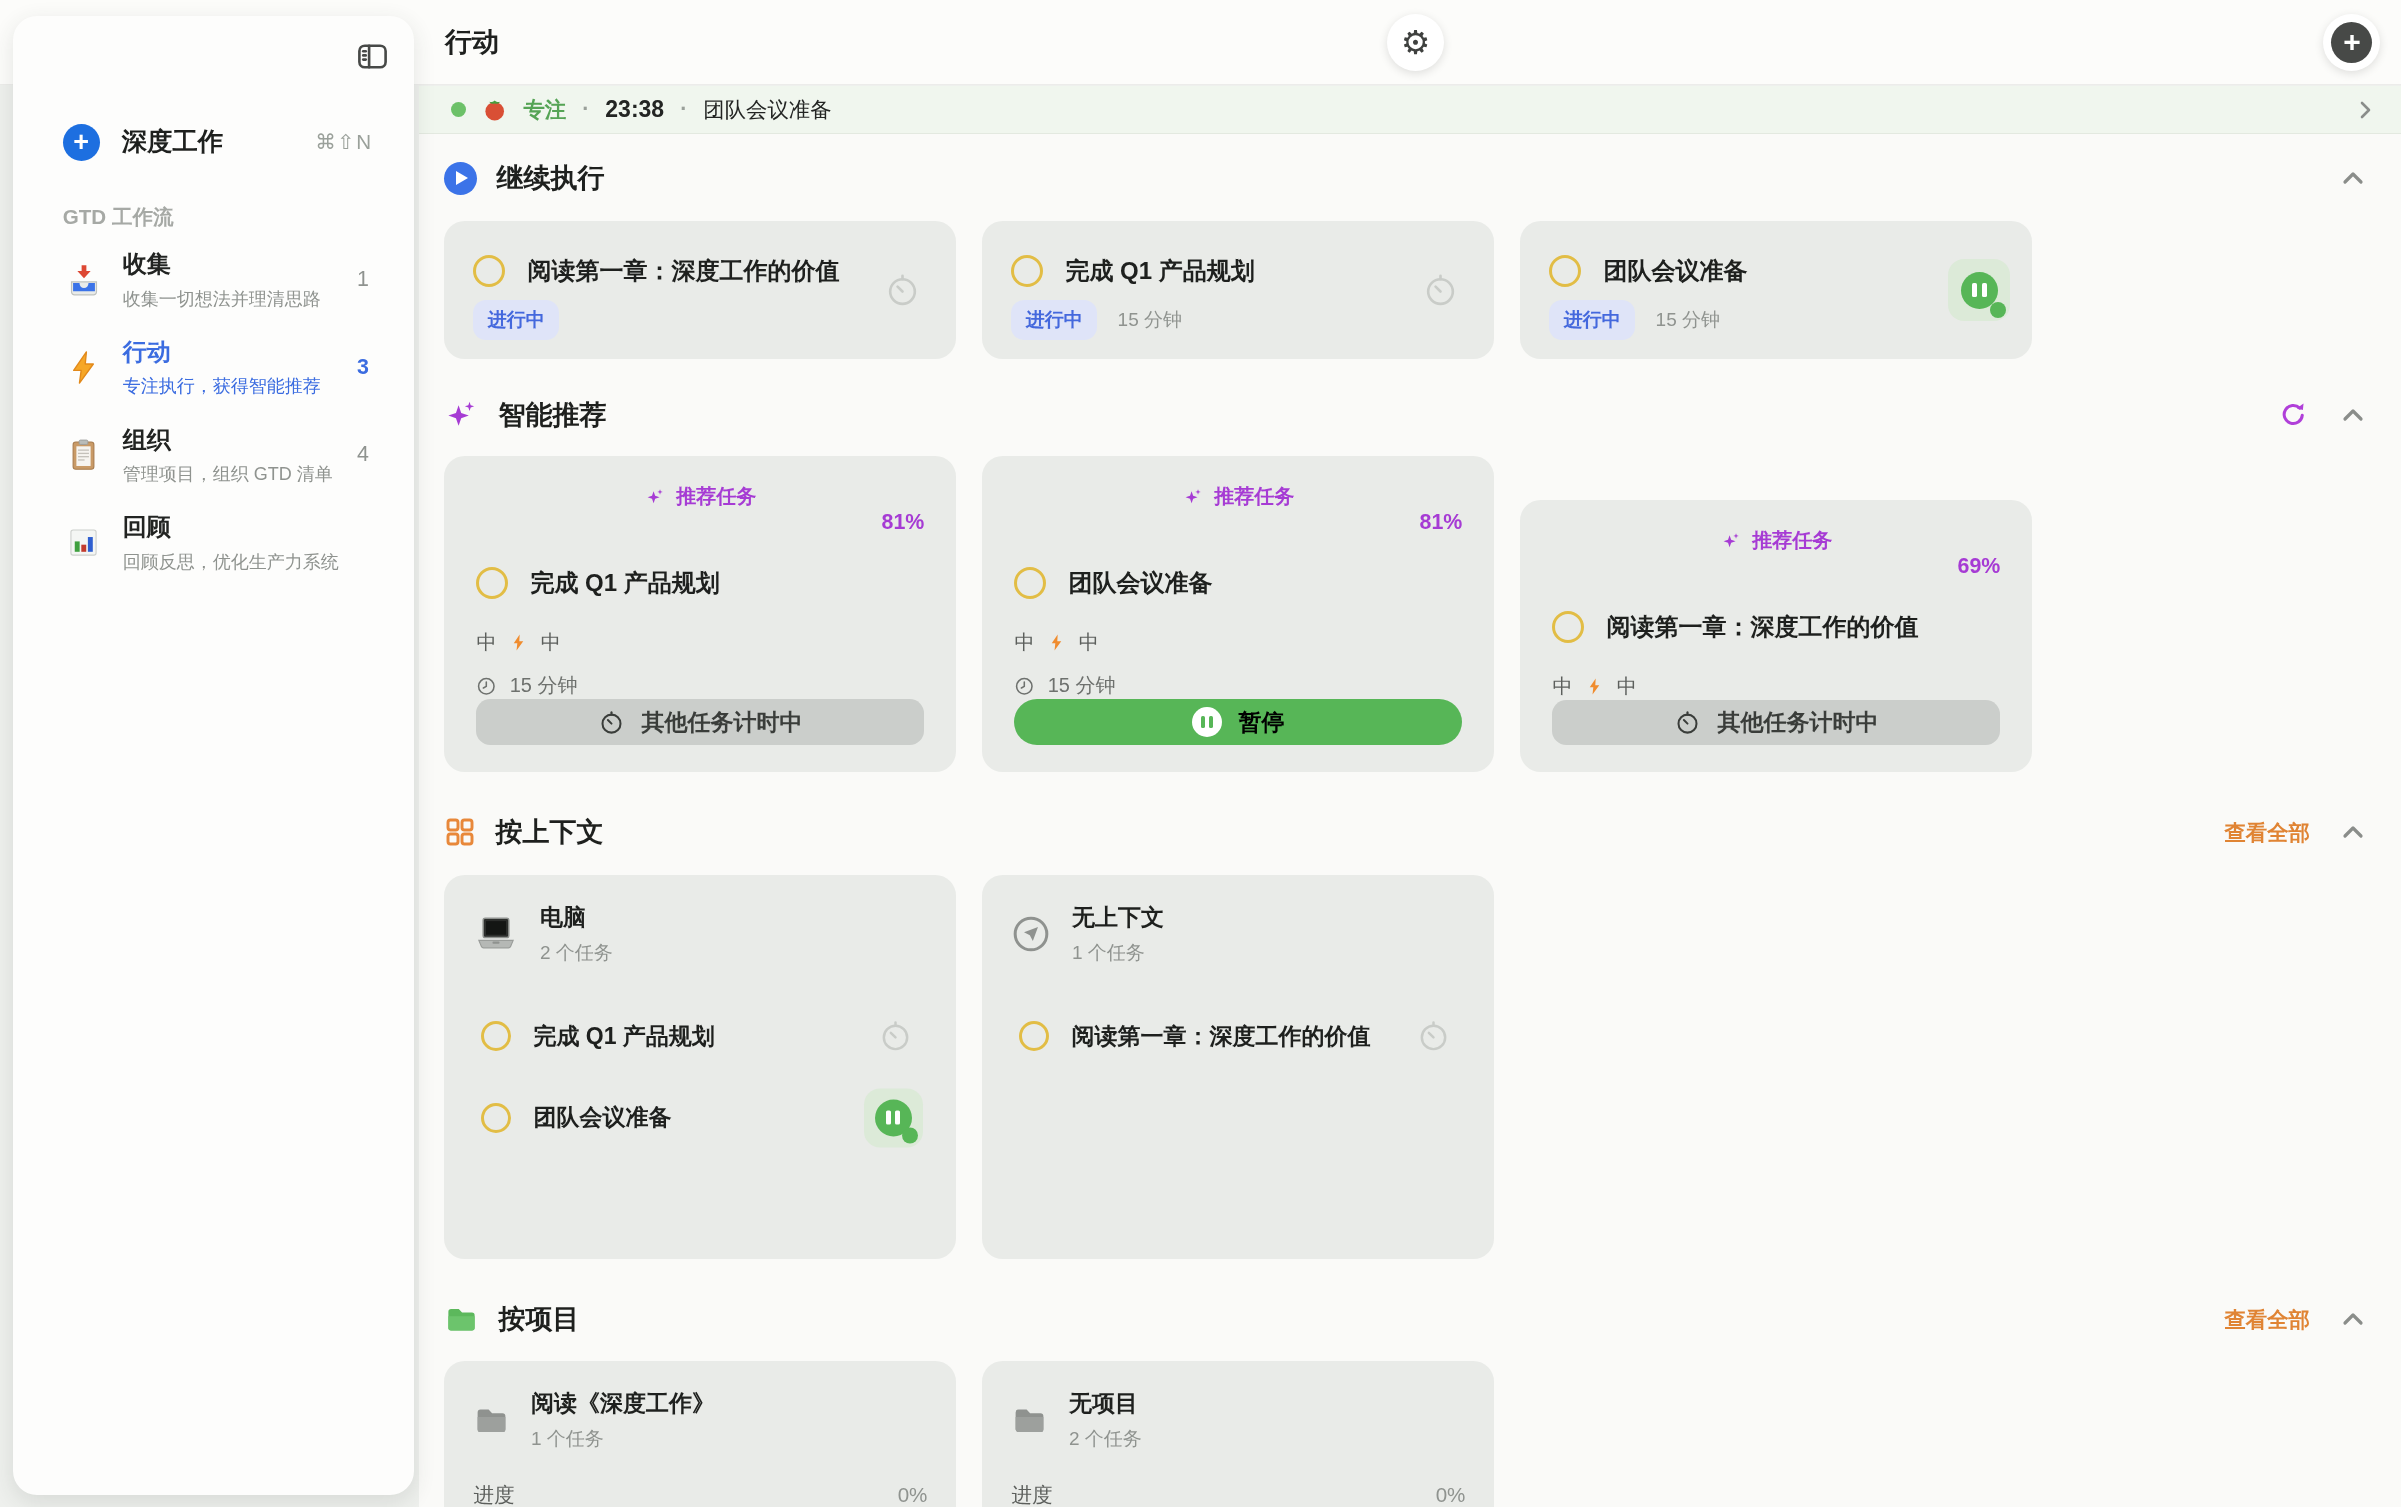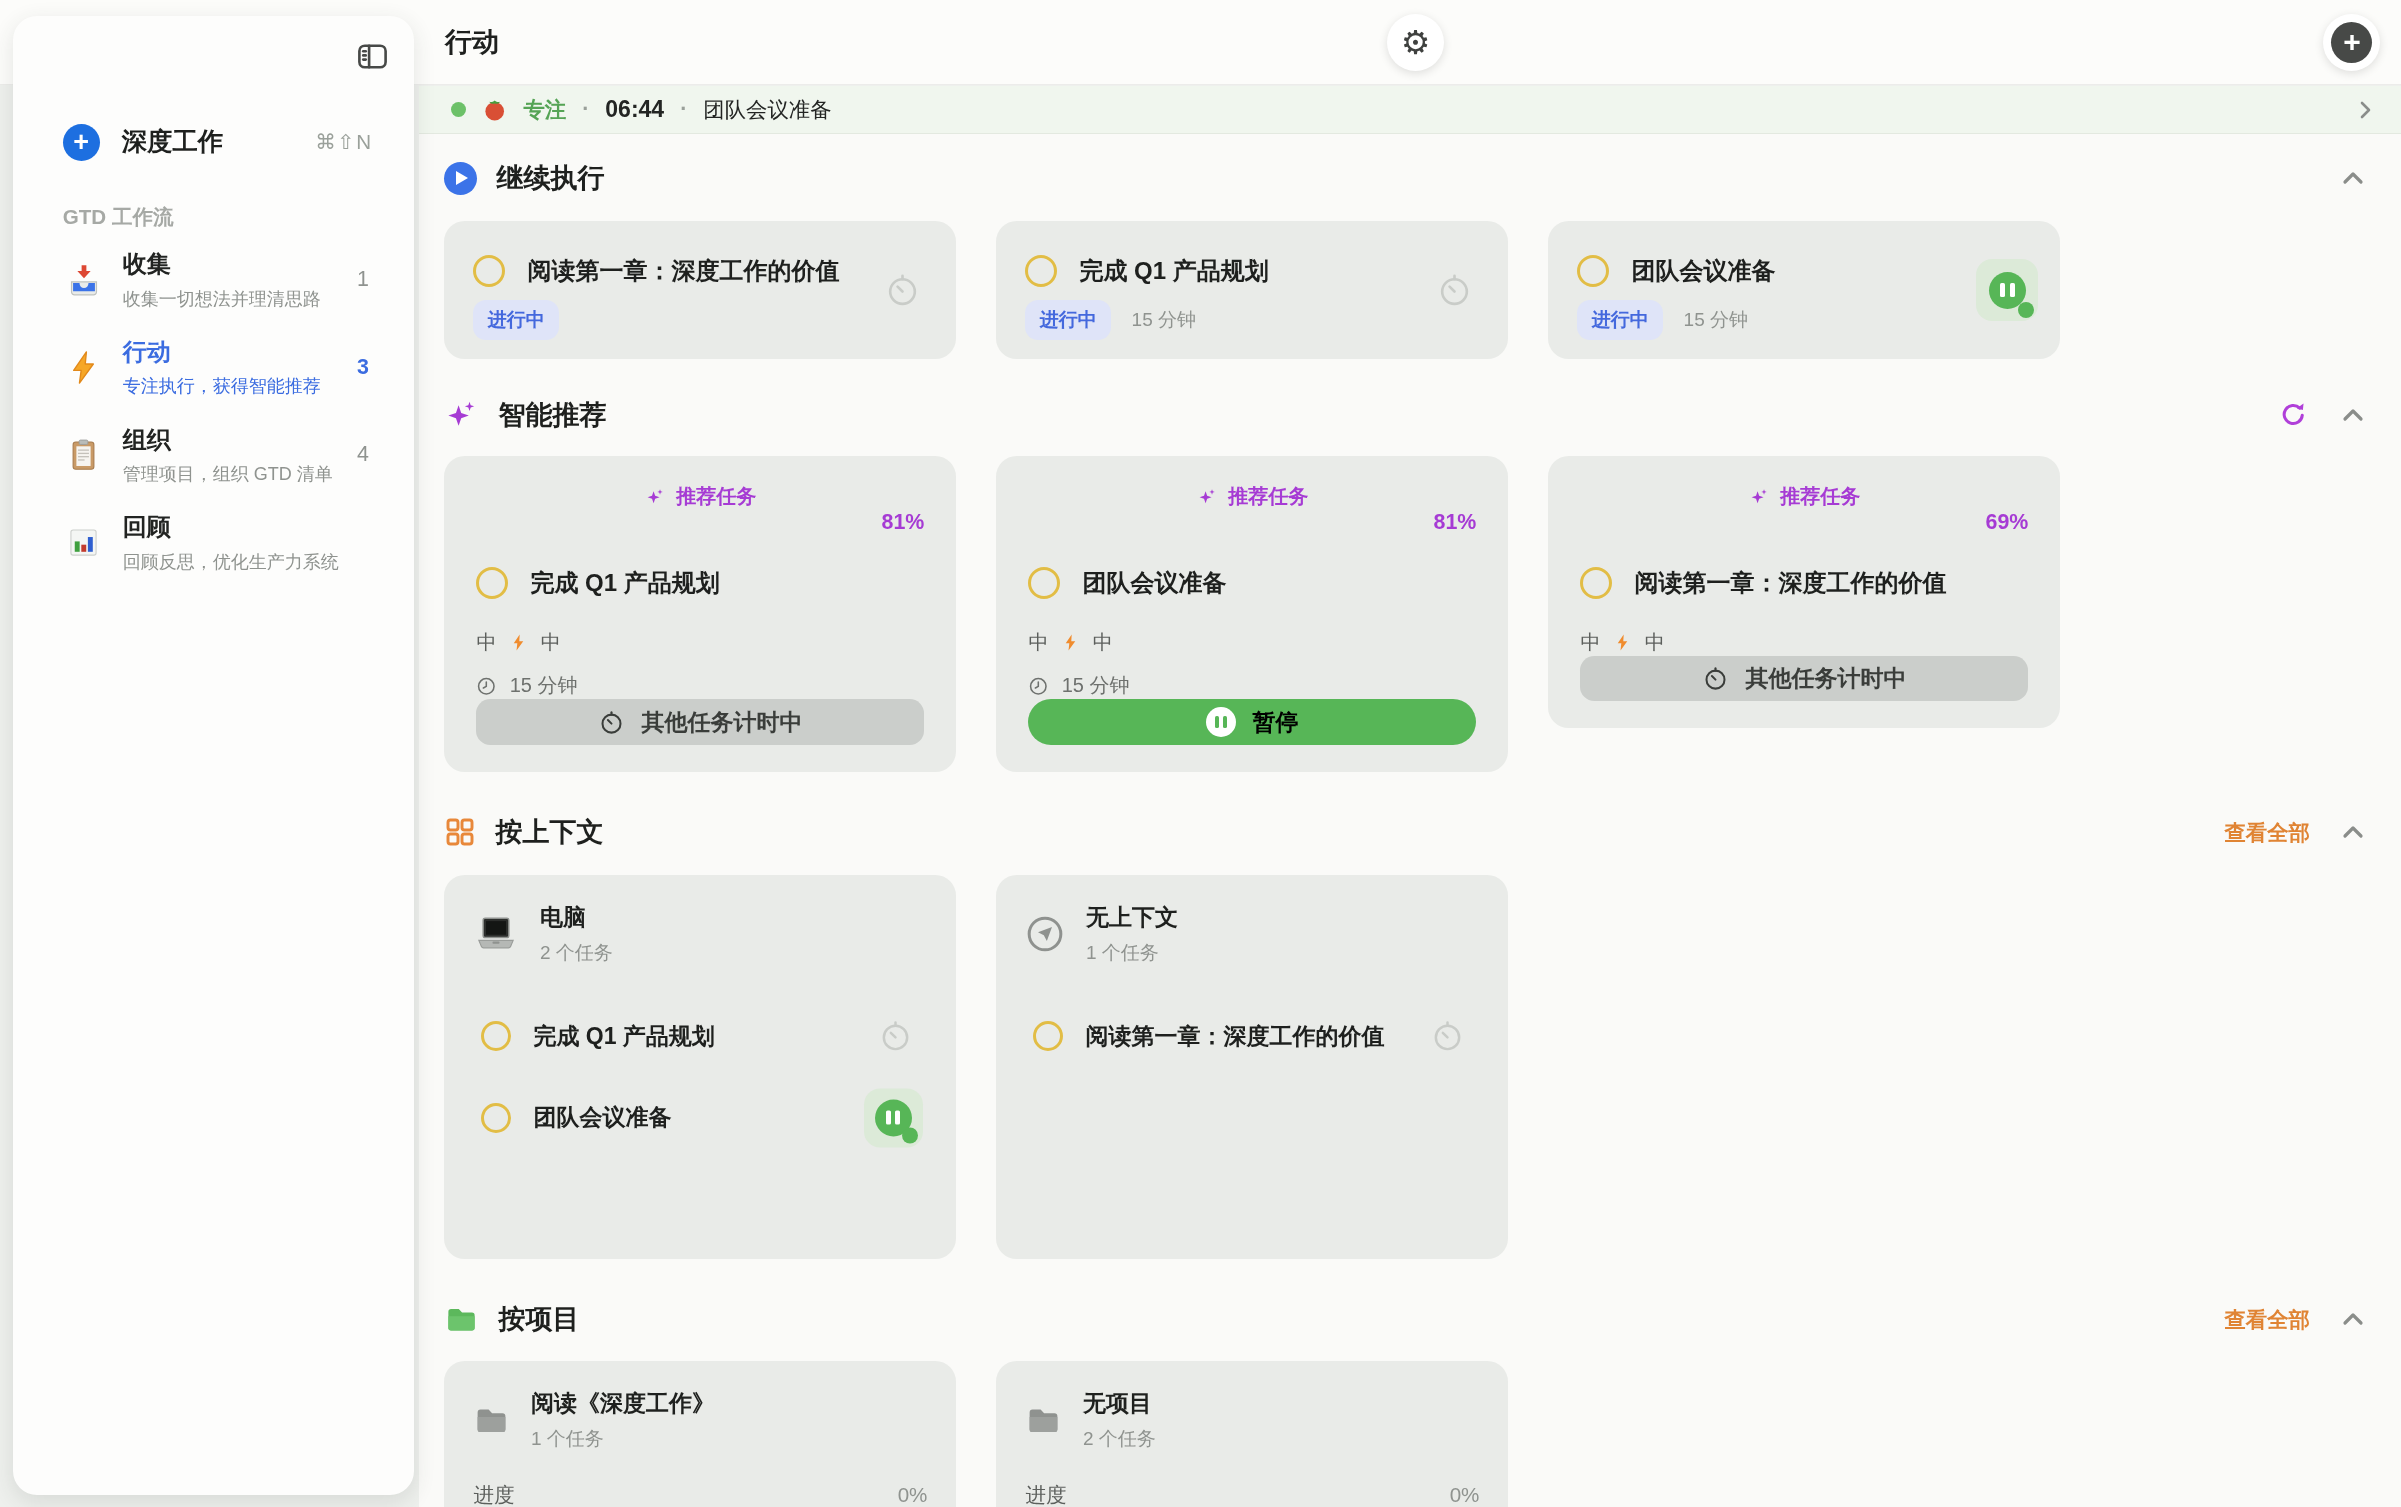--- a/index.html
+++ b/index.html
@@ -146,7 +146,7 @@
   </svg>
   <span class="label">专注</span>
   <span class="sep">·</span>
-  <span class="time">06:44</span>
+  <span class="time">23:38</span>
   <span class="sep">·</span>
   <span class="task">团队会议准备</span>
   <svg class="chev" width="24" height="24" viewBox="0 0 24 24" fill="none" stroke="#8a8d8a" stroke-width="2.6" stroke-linecap="round" stroke-linejoin="round">

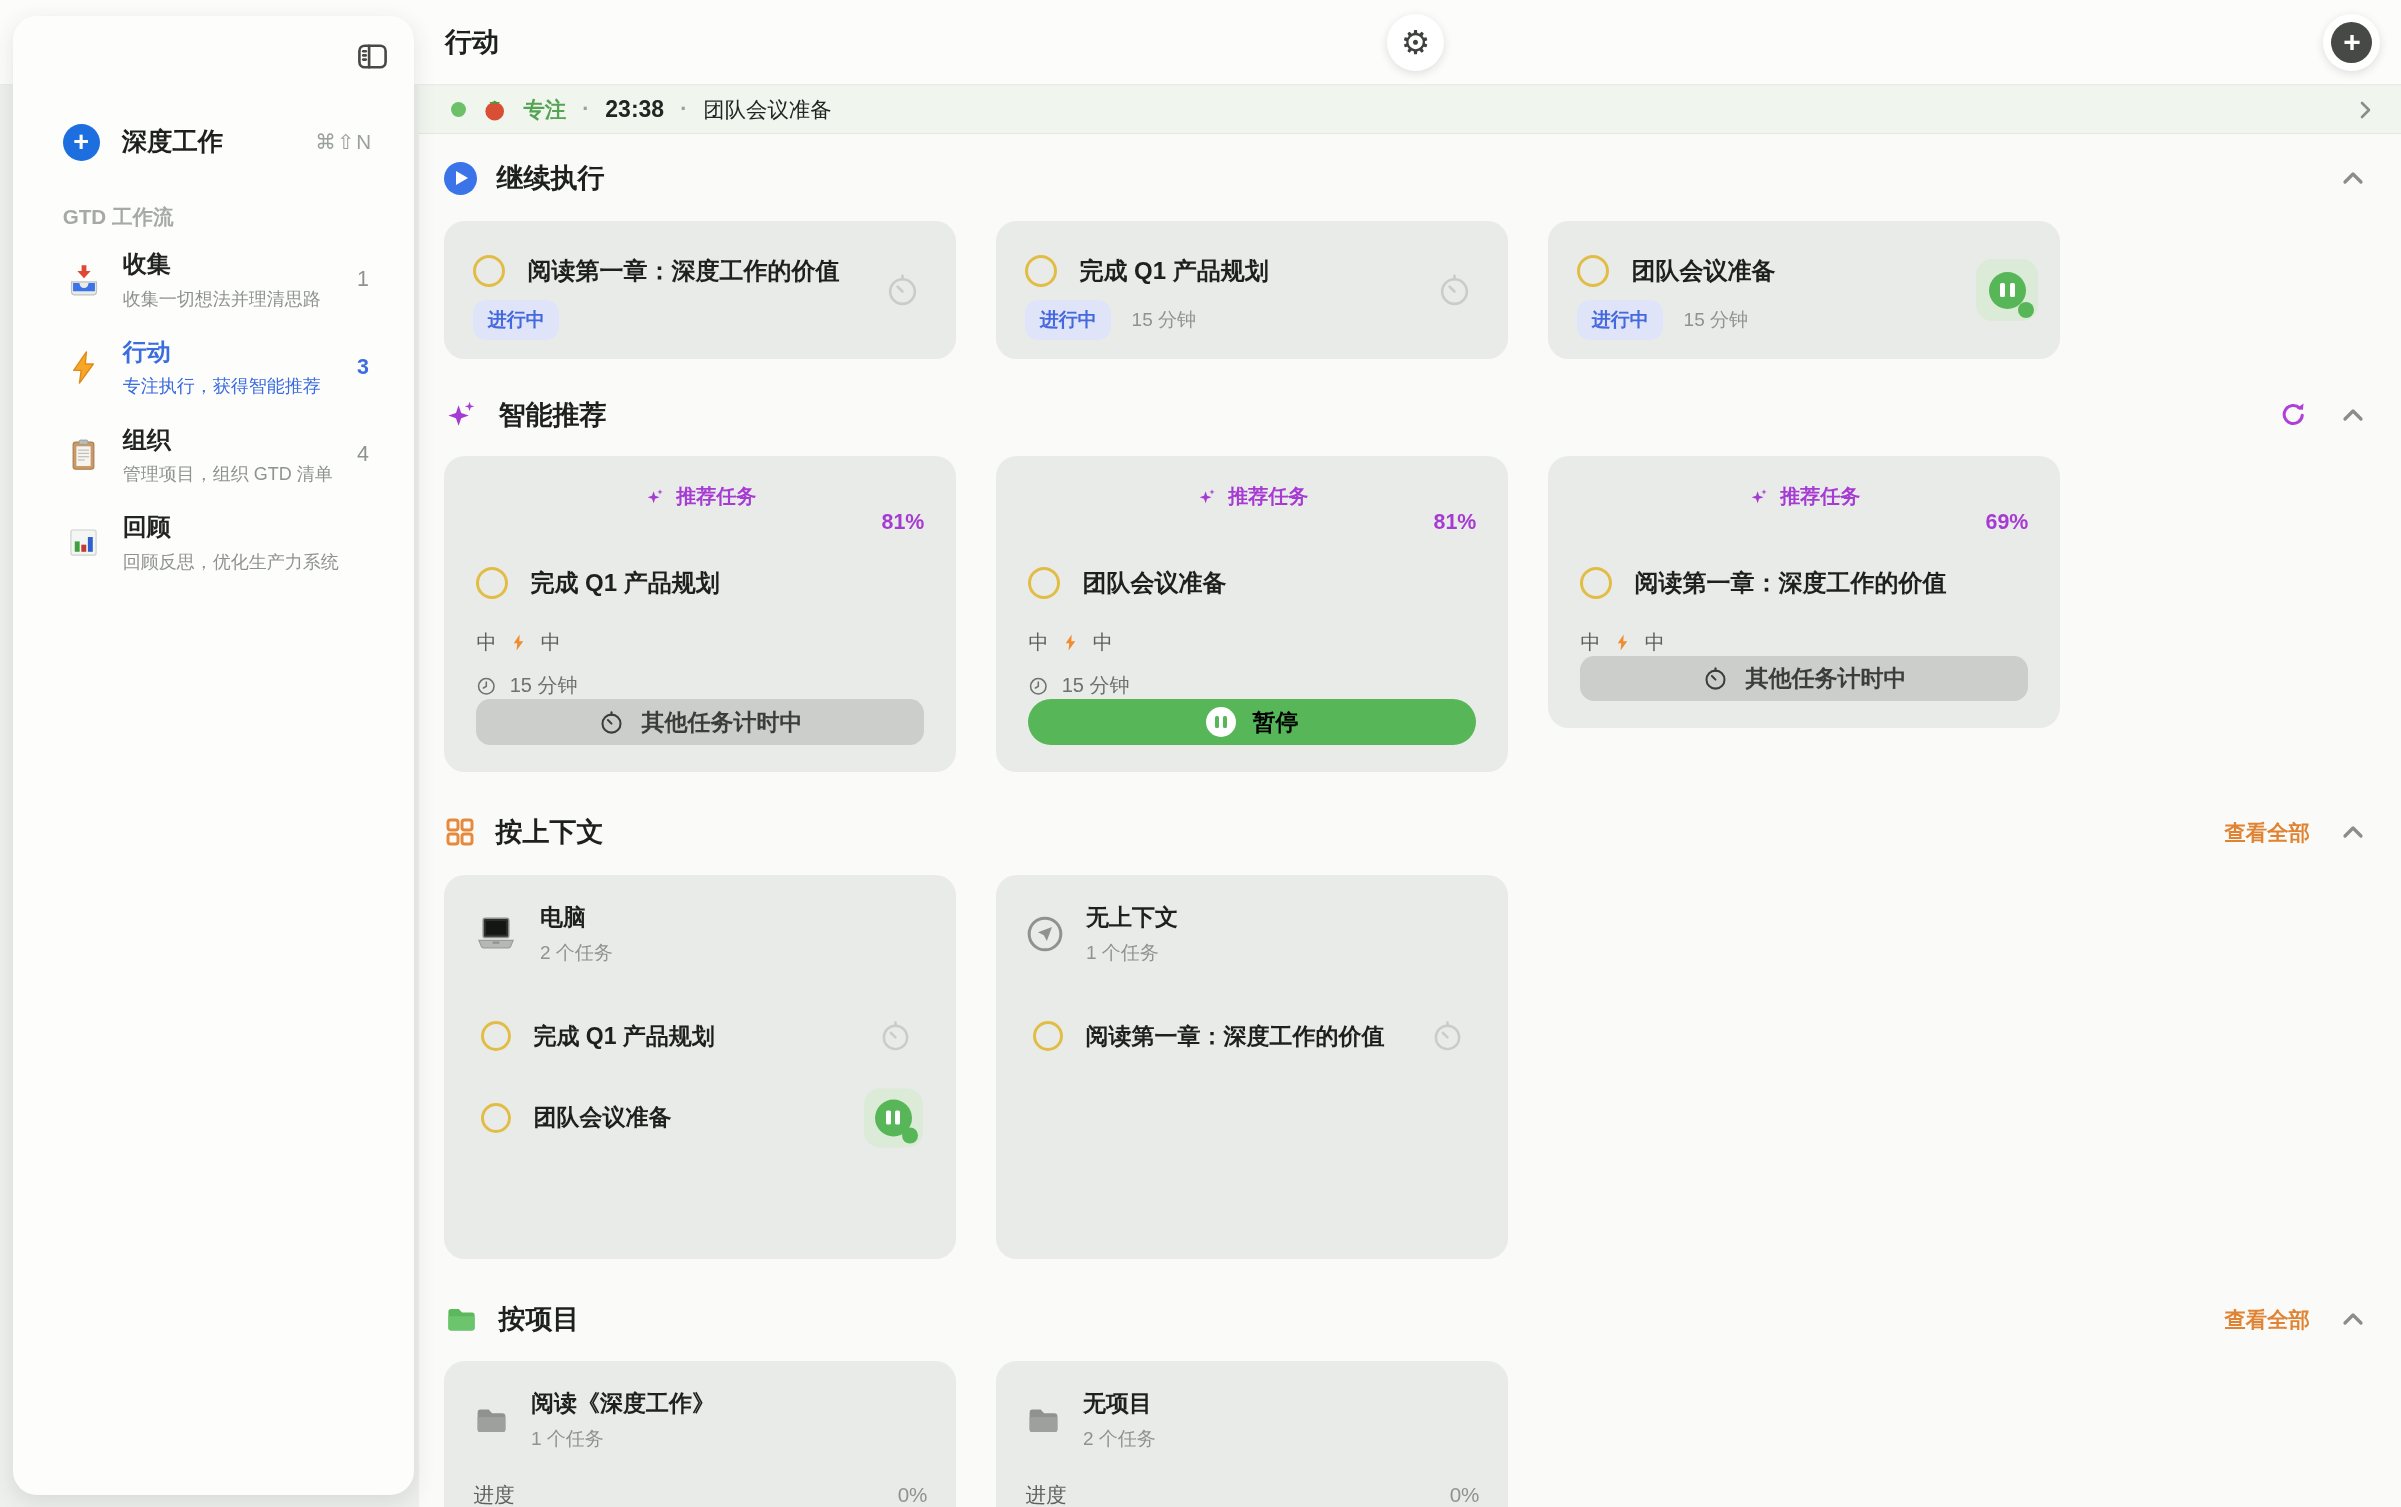--- a/index.html
+++ b/index.html
@@ -64,7 +64,7 @@
   .play-ic { width:33px; height:33px; border-radius:50%; background:#3b73e8; display:flex; align-items:center; justify-content:center; }
   .play-ic .tri { width:0; height:0; border-left:12px solid #fff; border-top:7.1px solid transparent; border-bottom:7.1px solid transparent; margin-left:3.2px; }
 
-  .cards-row { display:flex; gap:40px; align-items:flex-start; }
+  .cards-row { display:flex; gap:26px; align-items:flex-end; }
 
   .card { background:#e9ebe8; border-radius:20.6px; width:512px; position:relative; cursor:pointer; }
 

